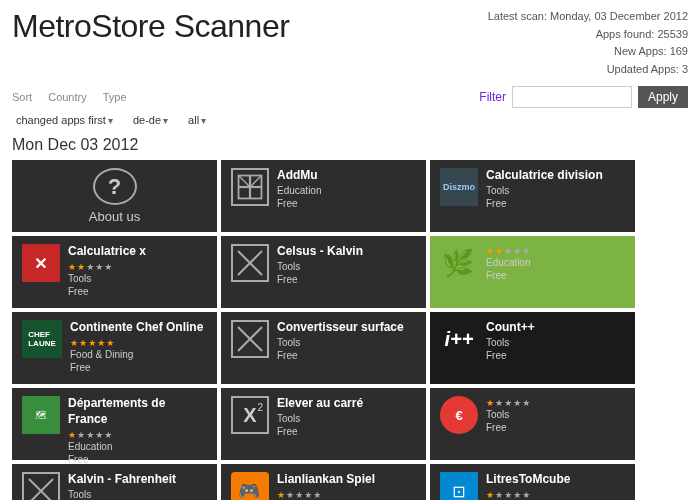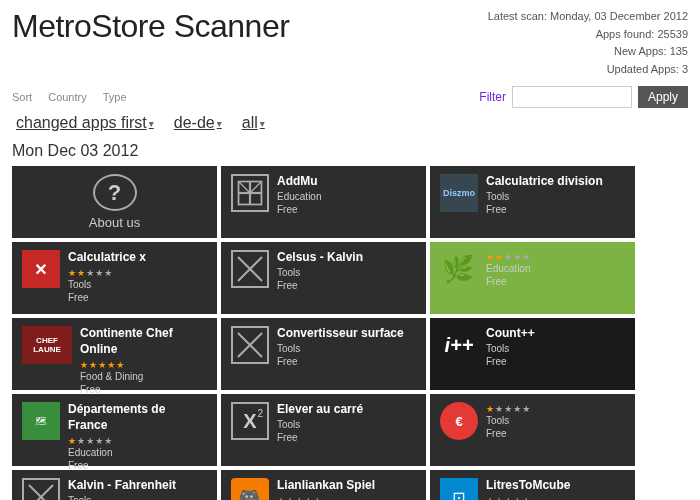--- a/index.html
+++ b/index.html
@@ -61,7 +61,7 @@
   <div id="scan-info">
     <div>Latest scan: Monday, 03 December 2012</div>
     <div>Apps found: 25539</div>
-    <div>New Apps: 135</div>
+    <div>New Apps: 169</div>
     <div>Updated Apps: 3</div>
   </div>
 </div>

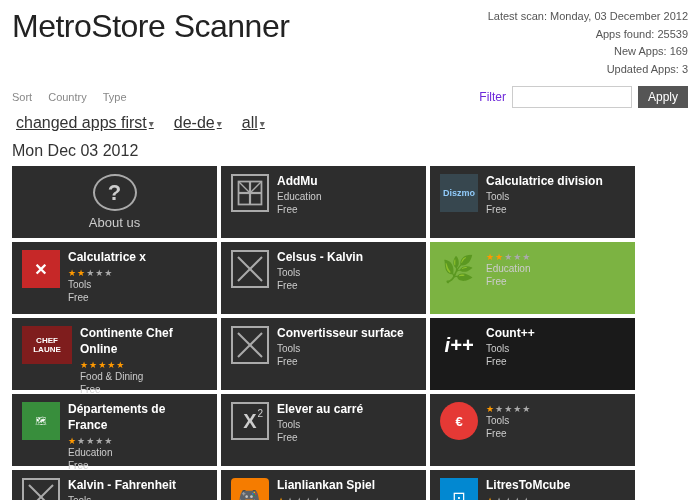--- a/index.html
+++ b/index.html
@@ -12,7 +12,7 @@
     #controls { display: flex; align-items: center; padding: 4px 12px; gap: 16px; }
     .control-group { display: flex; align-items: center; gap: 4px; font-size: 12px; color: #333; }
     .control-label { color: #888; font-size: 11px; }
-    .dropdown-btn { background: none; border: none; cursor: pointer; font-size: 16px; color: #333; display: flex; align-items: center; gap: 2px; padding: 2px 4px; text-decoration: underline; }
+    .dropdown-btn { background: none; border: none; cursor: pointer; font-size: 11px; color: #333; display: flex; align-items: center; gap: 2px; padding: 2px 4px; }
     .dropdown-btn::after { content: '▾'; font-size: 10px; color: #666; }
     .filter-group { display: flex; align-items: center; gap: 6px; margin-left: auto; }
     .filter-input { border: 1px solid #ccc; padding: 3px 6px; font-size: 12px; width: 120px; outline: none; }

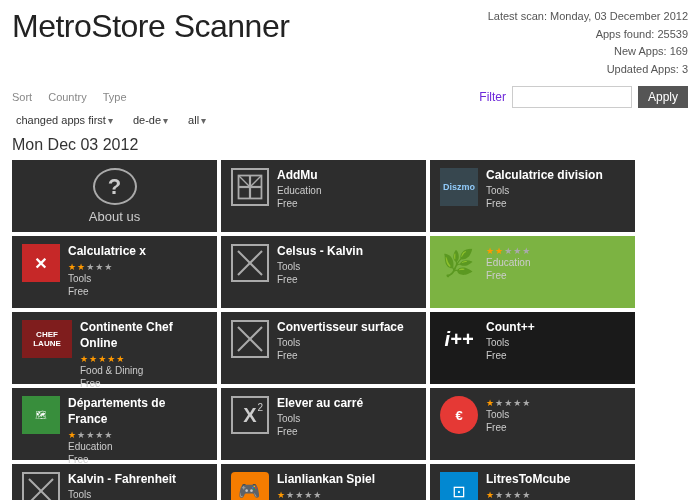--- a/index.html
+++ b/index.html
@@ -177,7 +177,7 @@
   </div>
 
   <div class="app-tile dark">
-    <div style="width:50px;height:38px;background:#7f1d1d;display:flex;align-items:center;justify-content:center;font-size:8px;color:#fff;font-weight:bold;text-align:center;line-height:1.2;">
+    <div style="width:40px;height:38px;background:#14532d;display:flex;align-items:center;justify-content:center;font-size:8px;color:#fff;font-weight:bold;text-align:left;line-height:1.2;">
       <span>CHEF<br>LAUNE</span>
     </div>
     <div class="tile-info">

